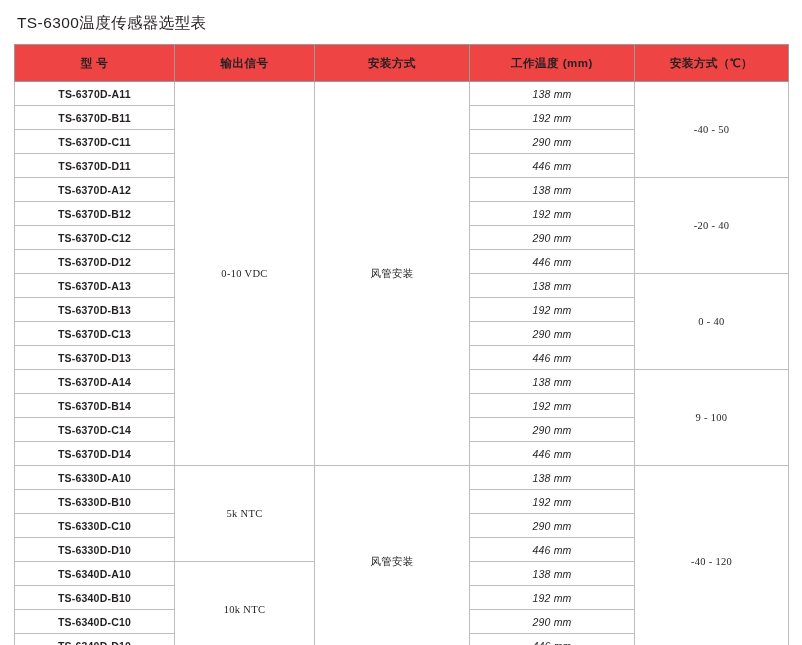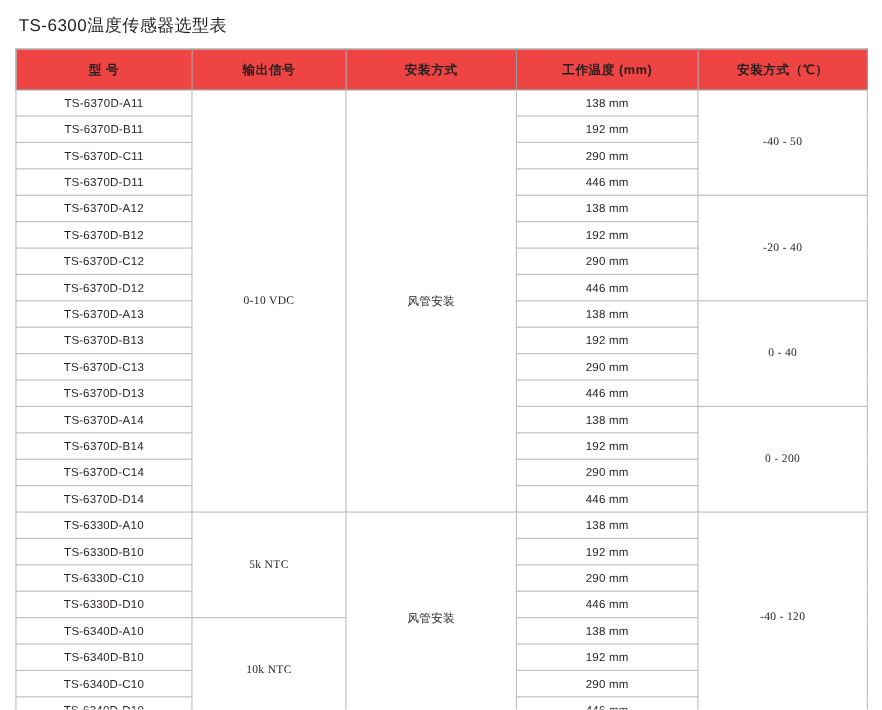--- a/index.html
+++ b/index.html
@@ -52,7 +52,7 @@
     letter-spacing: 0.5px;
   }
   td.model {
-    font-weight: normal;
+    font-weight: bold;
     font-size: 10.5px;
     letter-spacing: 0.2px;
     height: 23px;

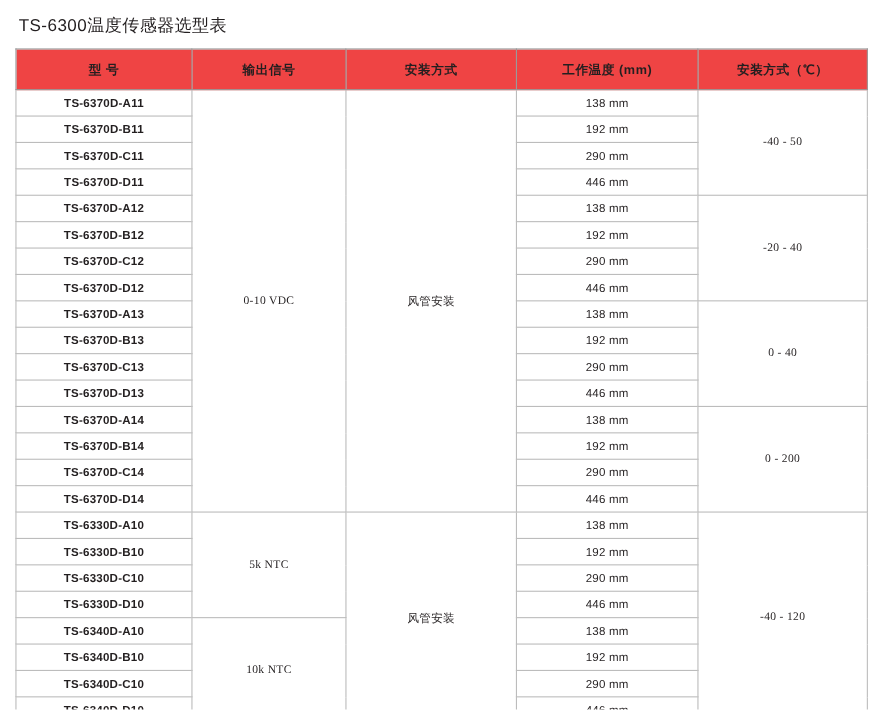--- a/index.html
+++ b/index.html
@@ -65,6 +65,7 @@
   td.len {
     font-size: 10px;
     letter-spacing: 0.2px;
+    font-style: italic;
   }
   col.c1 { width: 160px; }
   col.c2 { width: 140px; }

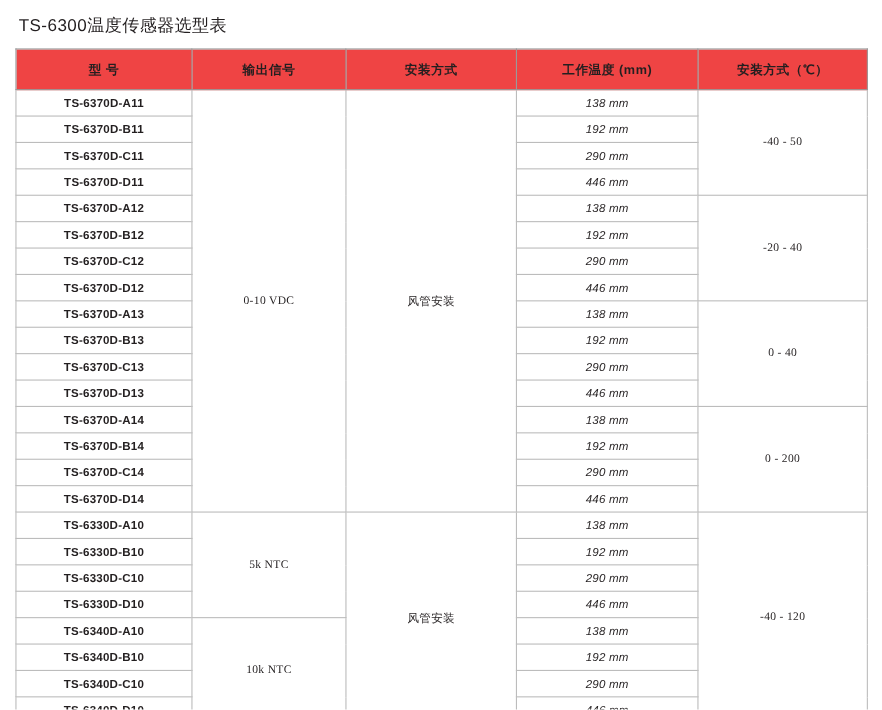--- a/index.html
+++ b/index.html
@@ -153,7 +153,7 @@
         <tr>
           <td class="model">TS-6370D-A14</td>
           <td class="len">138 mm</td>
-          <td class="temp" rowspan="4">0 - 200</td>
+          <td class="temp" rowspan="4">9 - 100</td>
         </tr>
         <tr>
           <td class="model">TS-6370D-B14</td>

